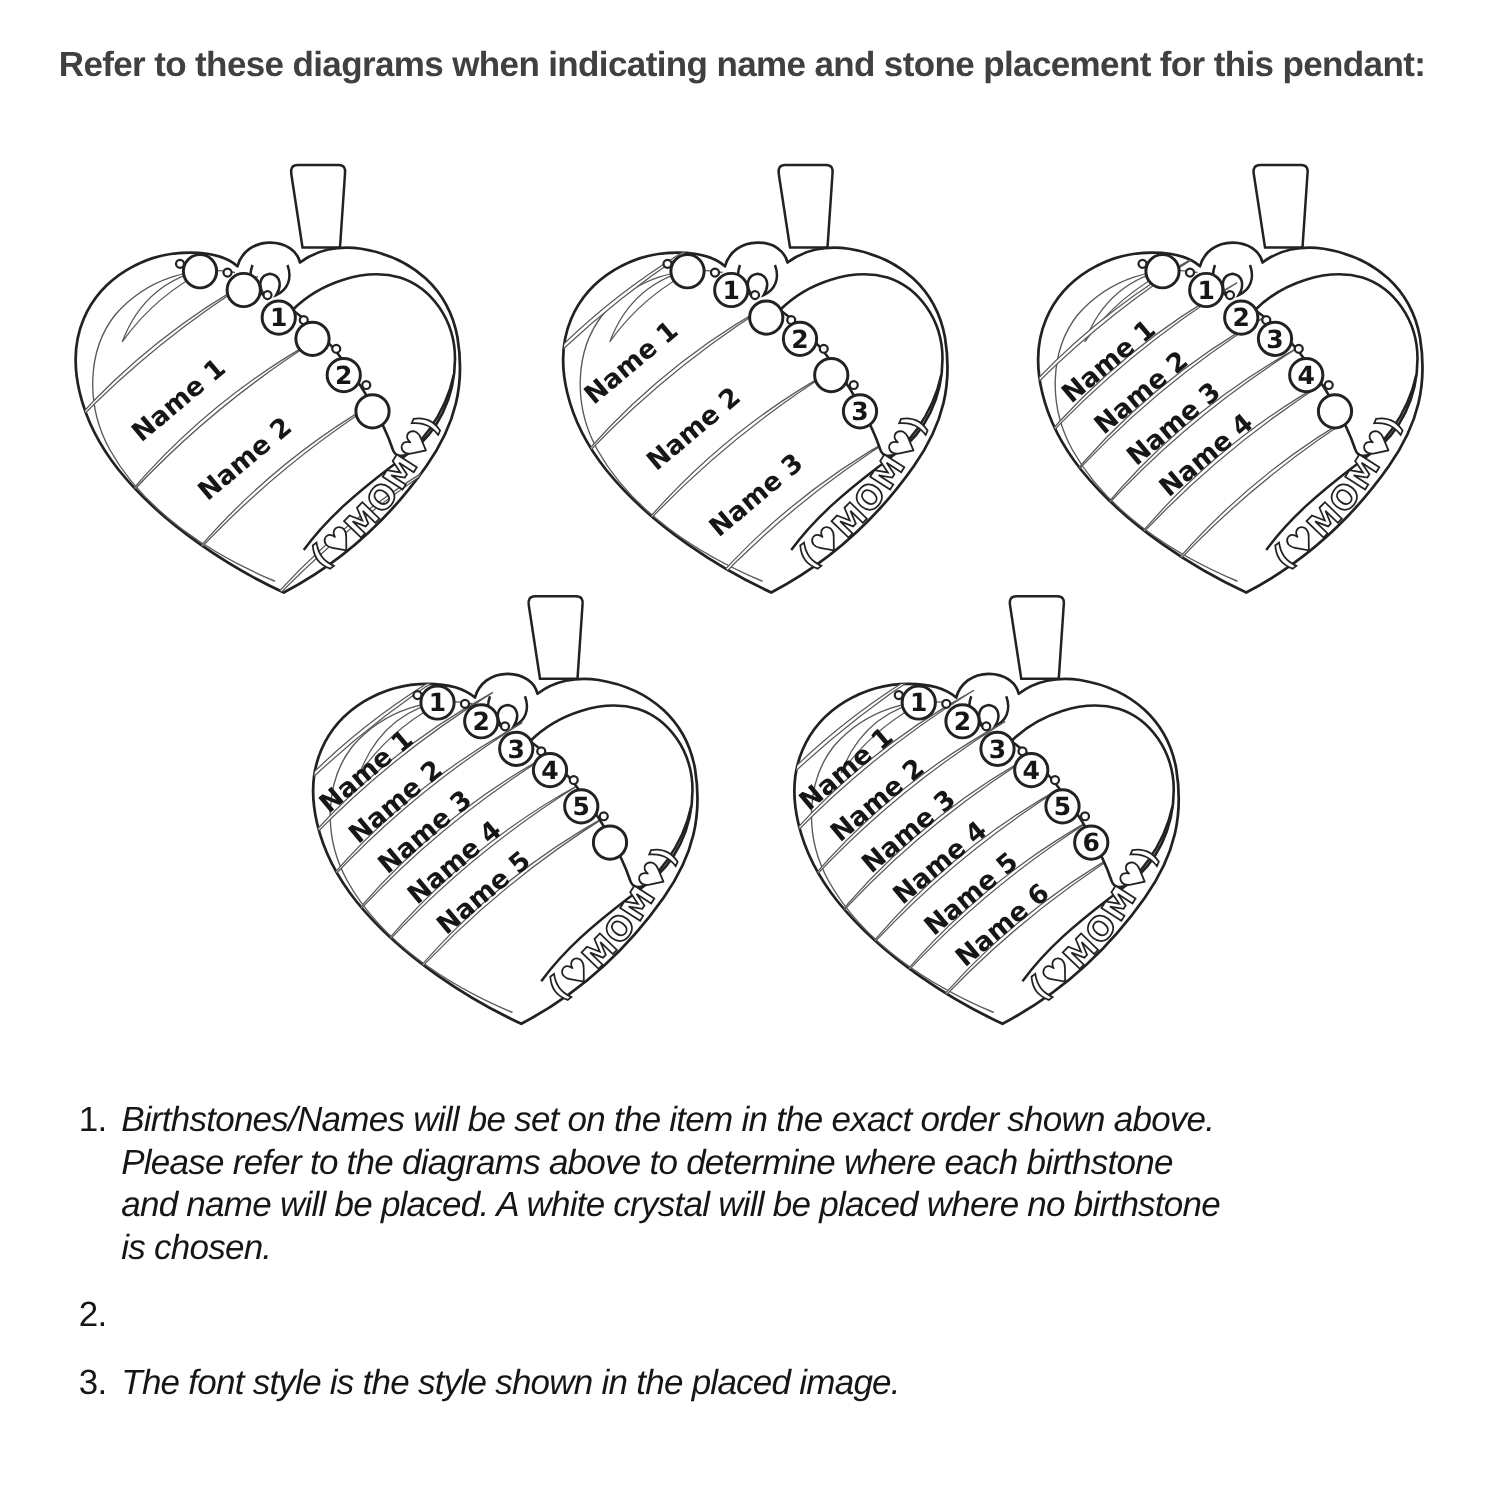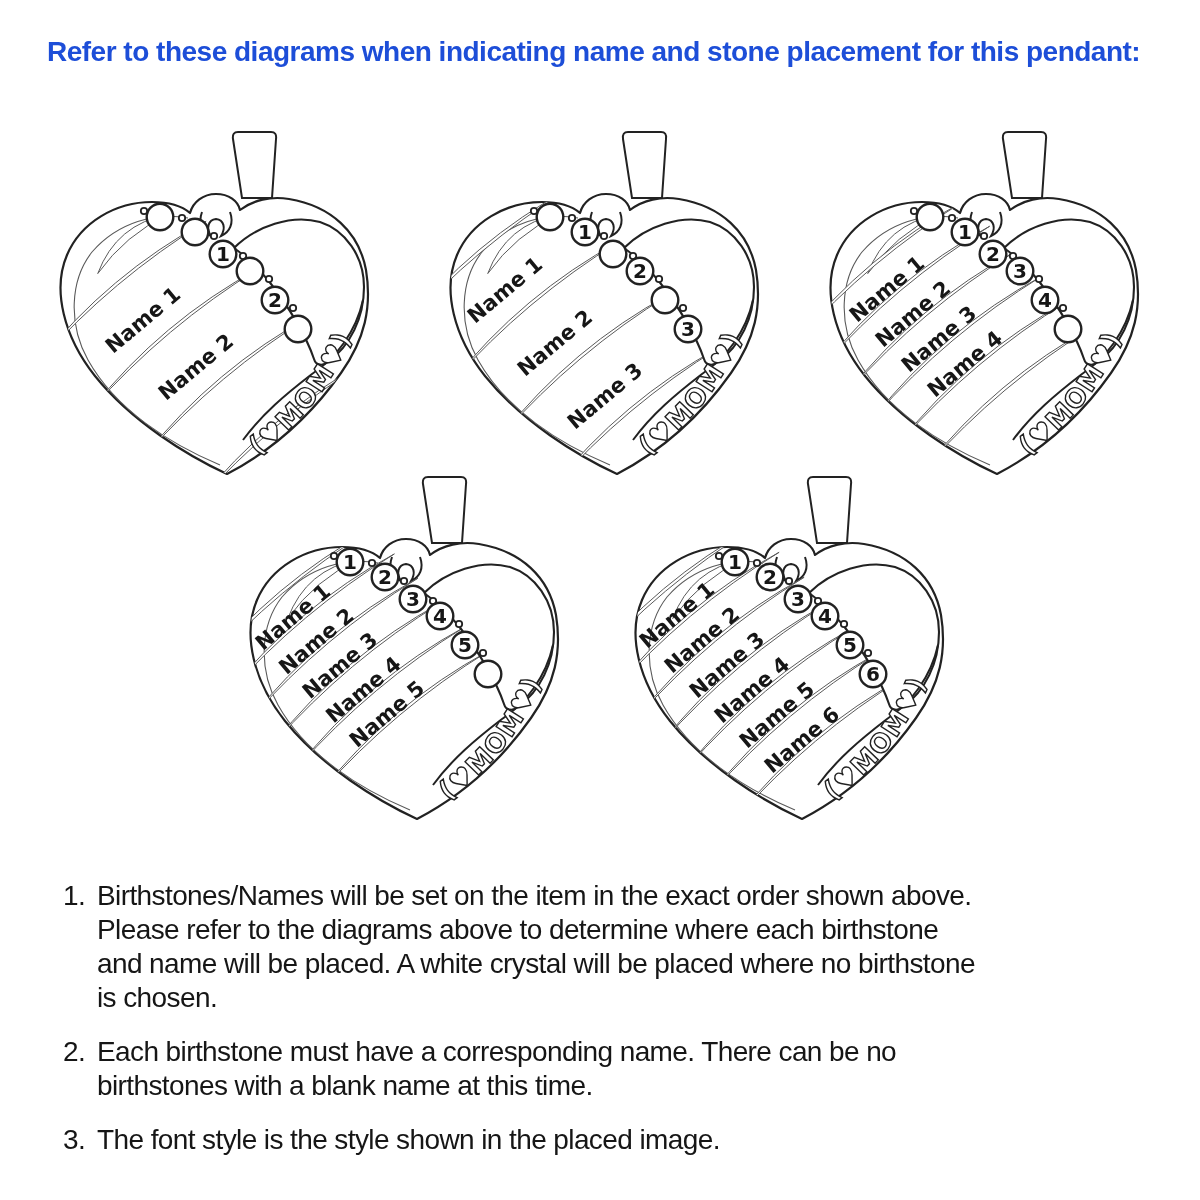--- a/index.html
+++ b/index.html
@@ -9,7 +9,7 @@
   }
   .title{
     position:absolute;left:47px;top:36px;width:1140px;
-    font-size:28px;font-weight:bold;color:#1d4ed8;letter-spacing:-0.5px;
+    font-size:28px;font-weight:bold;color:#404040;letter-spacing:-0.5px;
     white-space:nowrap;
   }
   .pendant{position:absolute;width:340px;height:360px;}

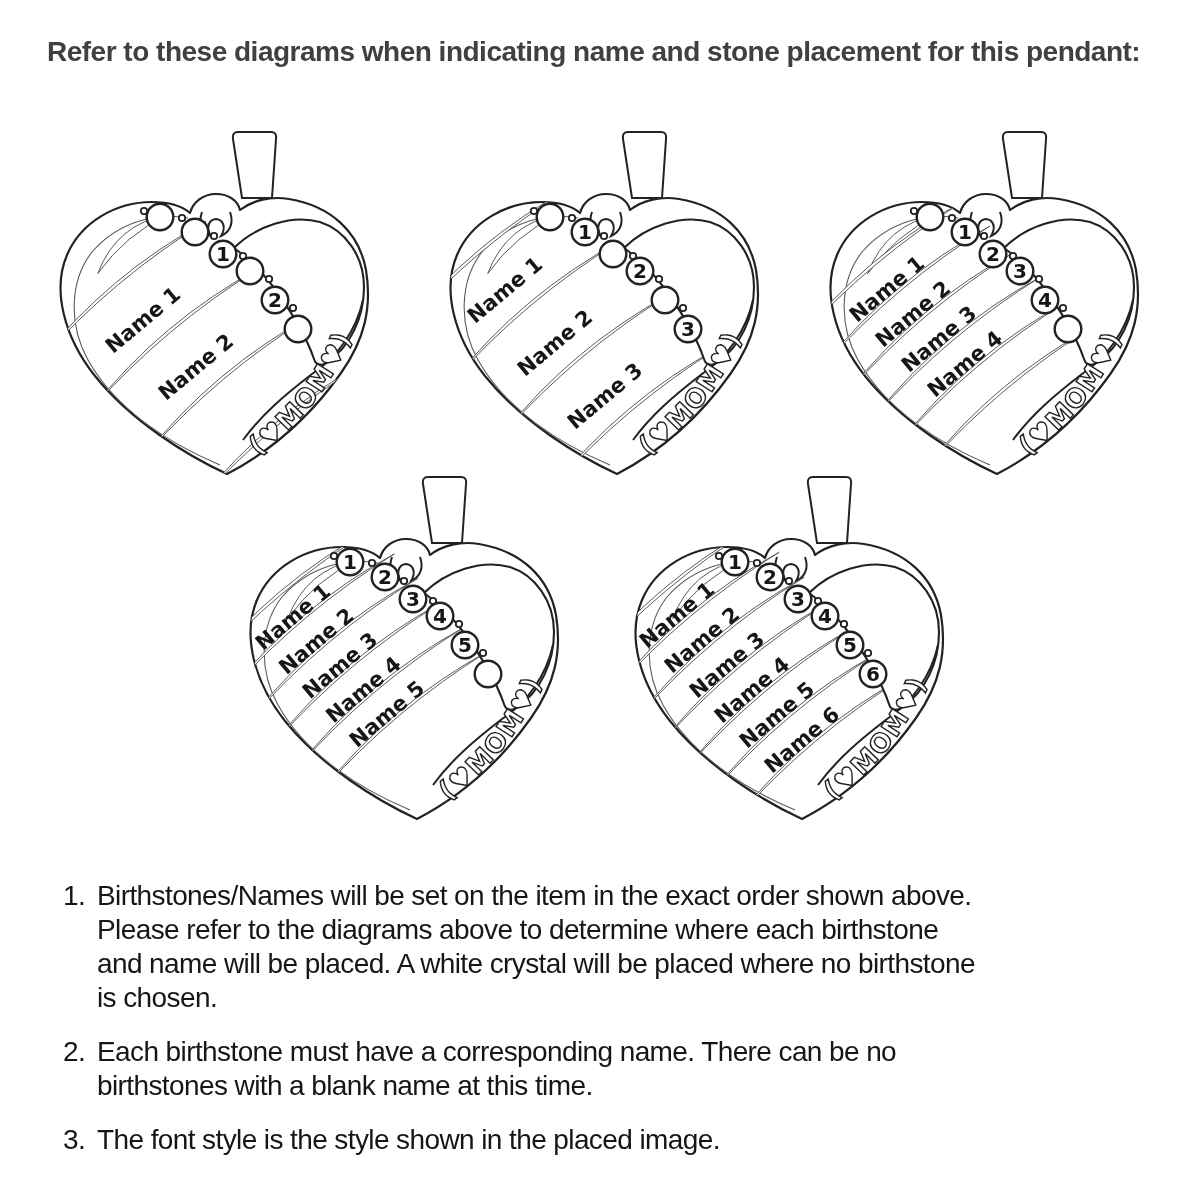--- a/index.html
+++ b/index.html
@@ -19,7 +19,7 @@
   }
   .instr-item{display:flex;margin-bottom:20px;}
   .instr-num{flex:0 0 34px;}
-  .instr-text{white-space:pre-line;}
+  .instr-text{white-space:pre-line;font-style:italic;}
   svg text{font-family:"DejaVu Sans",sans-serif;}
 </style>
 </head>

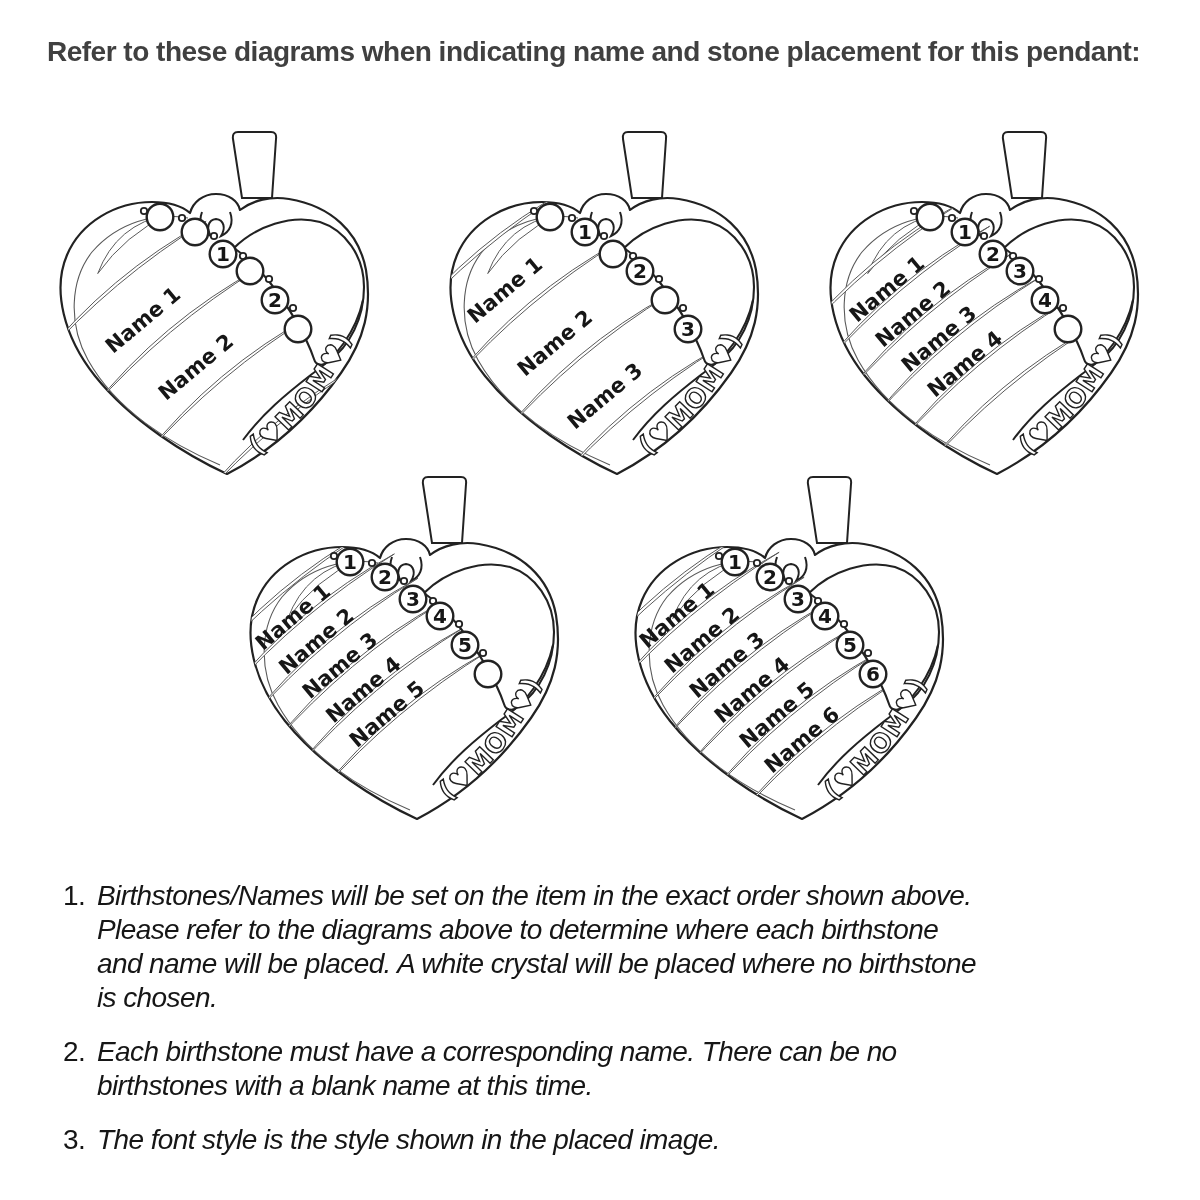--- a/index.html
+++ b/index.html
@@ -258,8 +258,6 @@
   </div>
   <div class="instr-item">
     <div class="instr-num">2.</div>
-    <div class="instr-text">Each birthstone must have a corresponding name. There can be no
-birthstones with a blank name at this time.</div>
   </div>
   <div class="instr-item">
     <div class="instr-num">3.</div>

